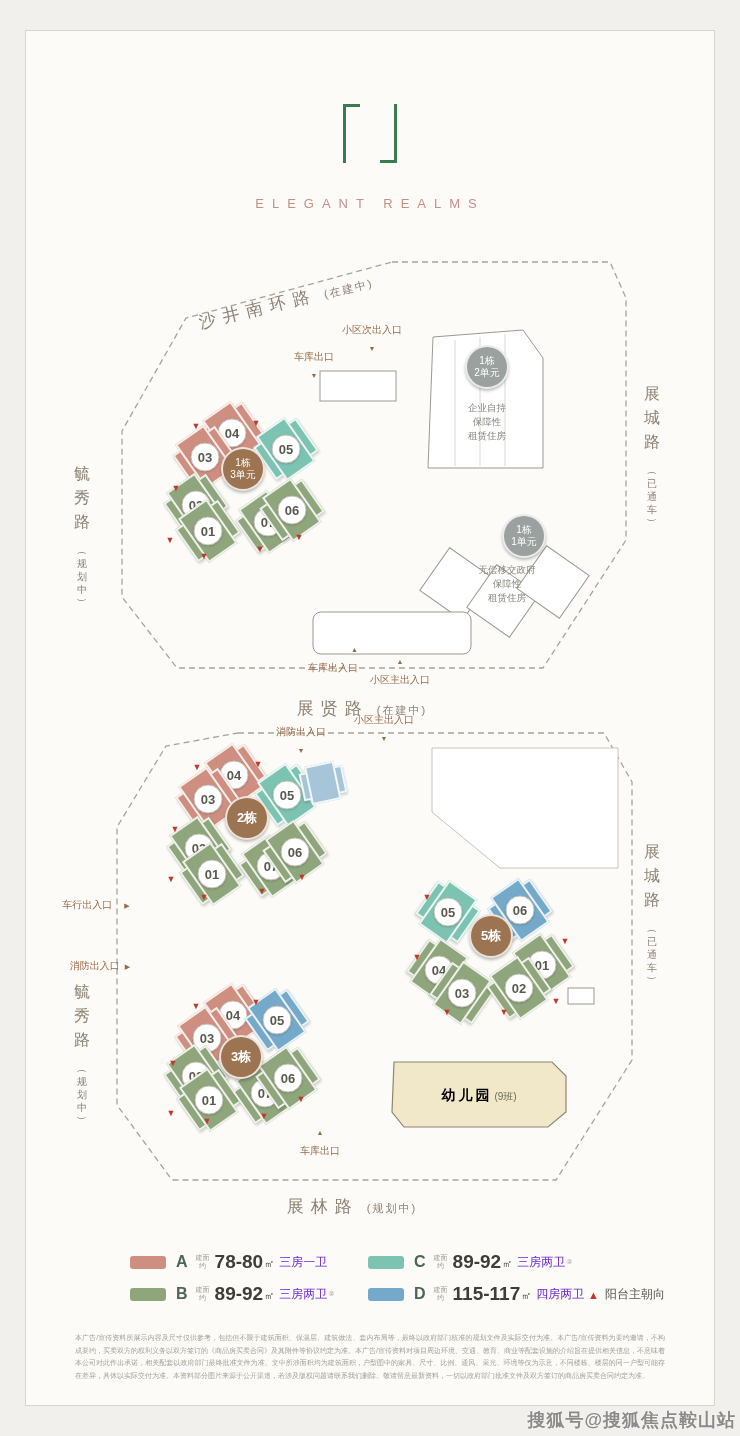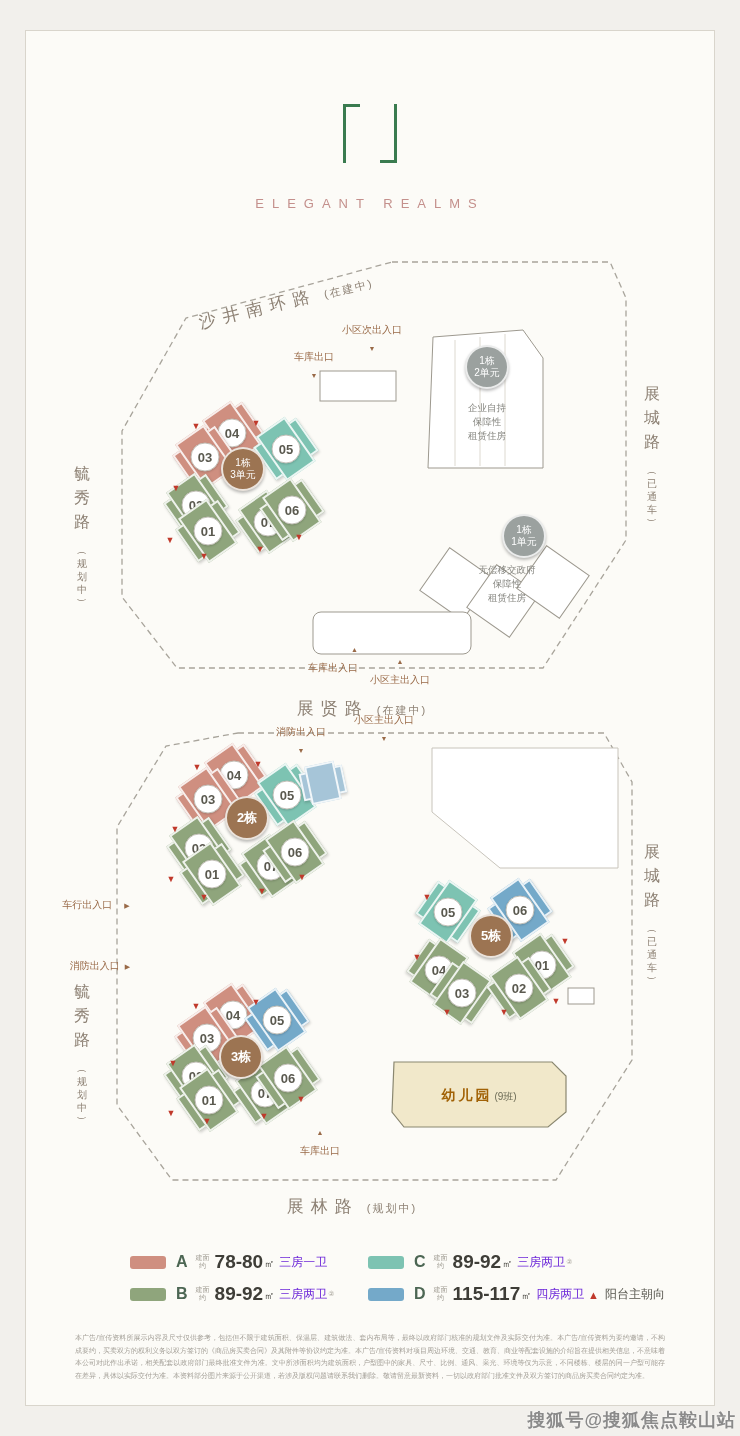--- a/index.html
+++ b/index.html
@@ -56,7 +56,7 @@
   .rv .rs span.p{transform:rotate(90deg);}
   
   .kg-label{position:absolute;left:479px;top:1095px;transform:translate(-50%,-50%);z-index:6;white-space:nowrap;}
-  .kg-name{font-size:14px;font-weight:700;color:#a16207;letter-spacing:3px;}
+  .kg-name{font-size:14px;font-weight:700;color:#000000;letter-spacing:3px;}
   .kg-class{font-size:10px;color:#6b6a55;margin-left:2px;}
   
   #legend-items{position:absolute;inset:0;z-index:5;}

